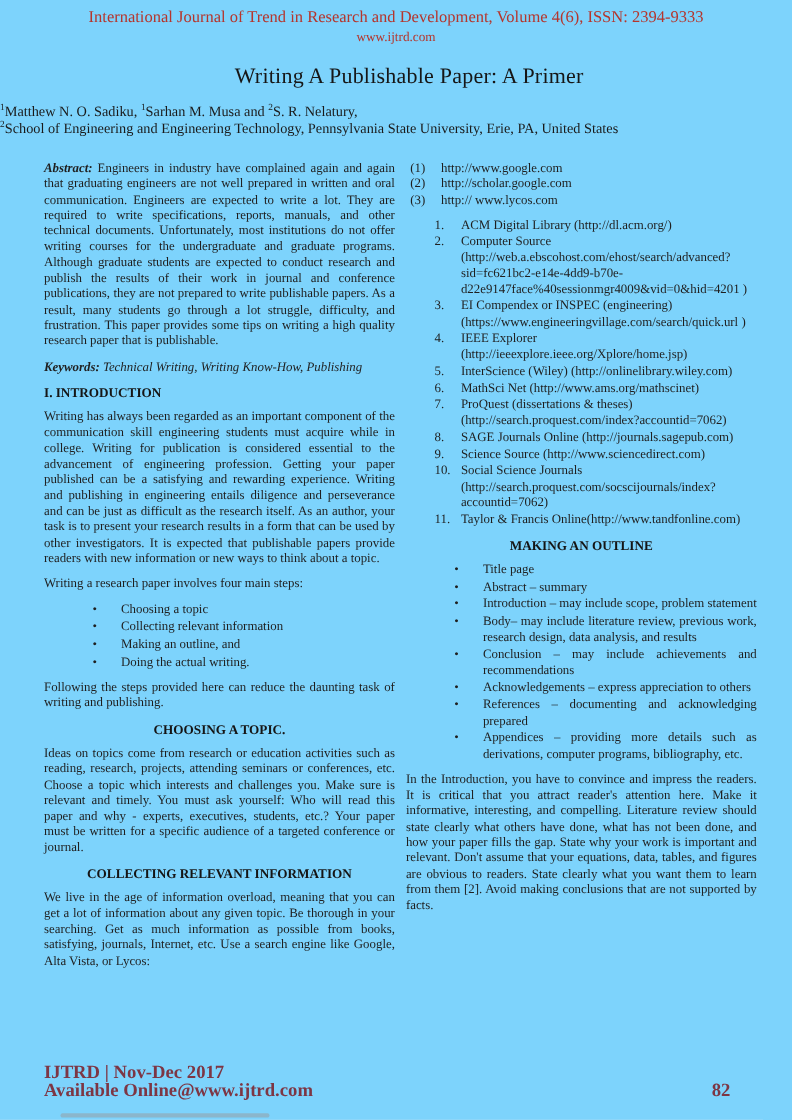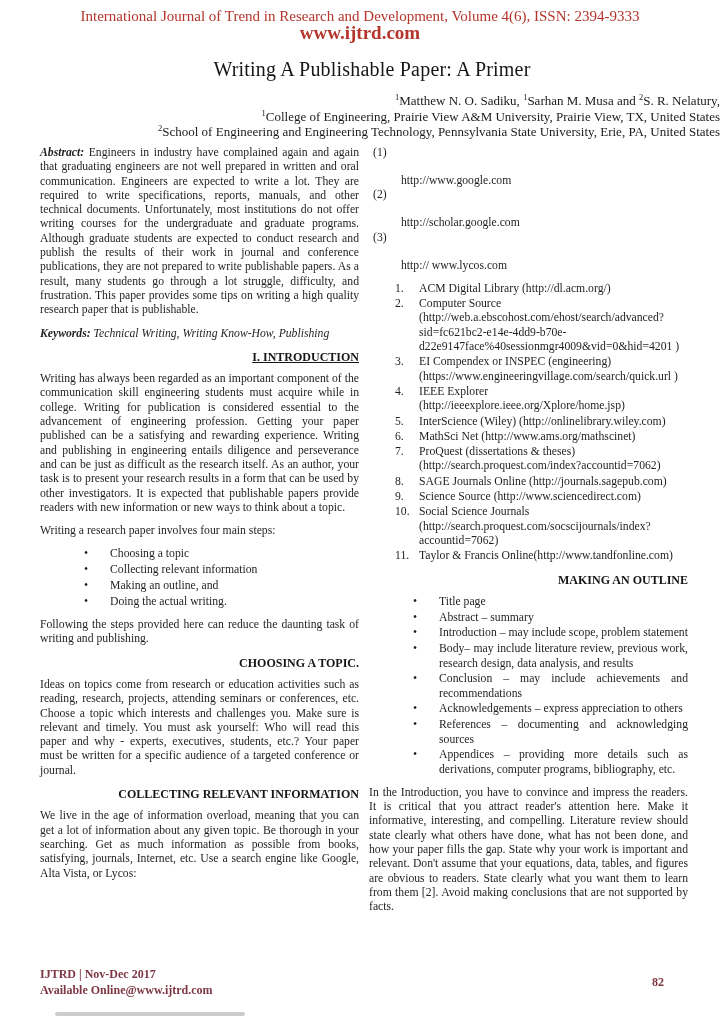--- a/index.html
+++ b/index.html
@@ -15,7 +15,7 @@
   }
   .page{
     position:relative;width:720px;height:1018px;
-    background:#ffffff;overflow:hidden;color:var(--ink);
+    background:#7dd3fc;overflow:hidden;color:var(--ink);
   }
   .jheader{
     position:absolute;top:7px;left:0;width:100%;

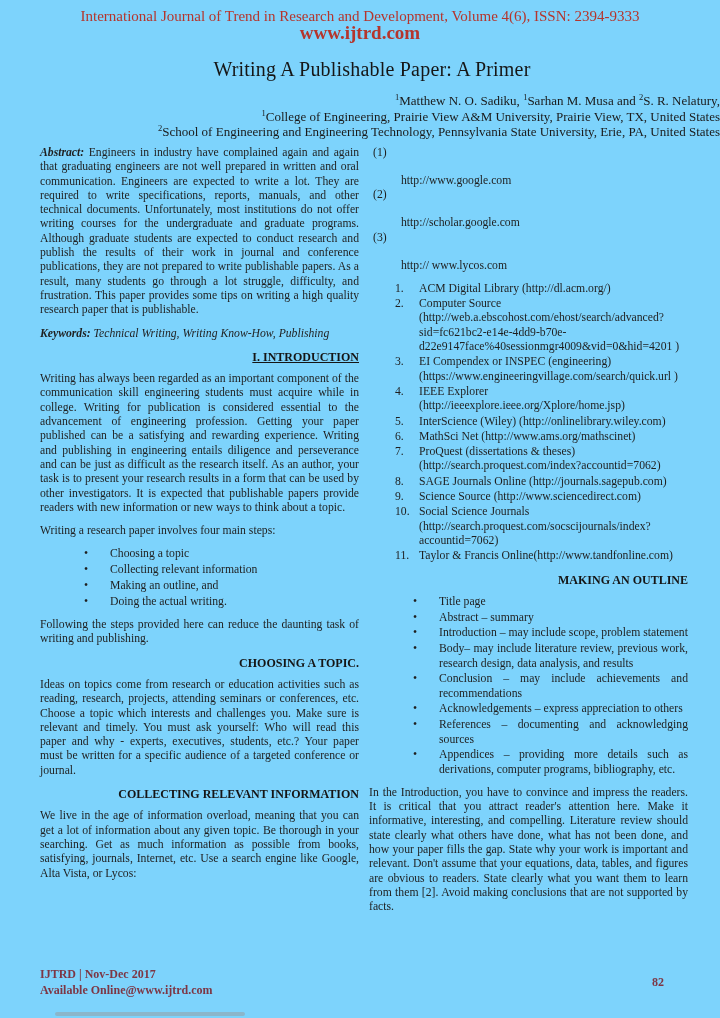--- a/index.html
+++ b/index.html
@@ -22,7 +22,7 @@
     text-align:center;color:var(--red);
     font-size:15px;line-height:18px;
   }
-  .jheader .site{font-size:19px;line-height:16px;font-weight:bold;}
+  .jheader .site{font-size:12px;line-height:16px;}
   .paper-title{
     position:absolute;top:46px;left:0;width:100%;
     text-align:center;font-size:20px;font-weight:400;margin:12px;

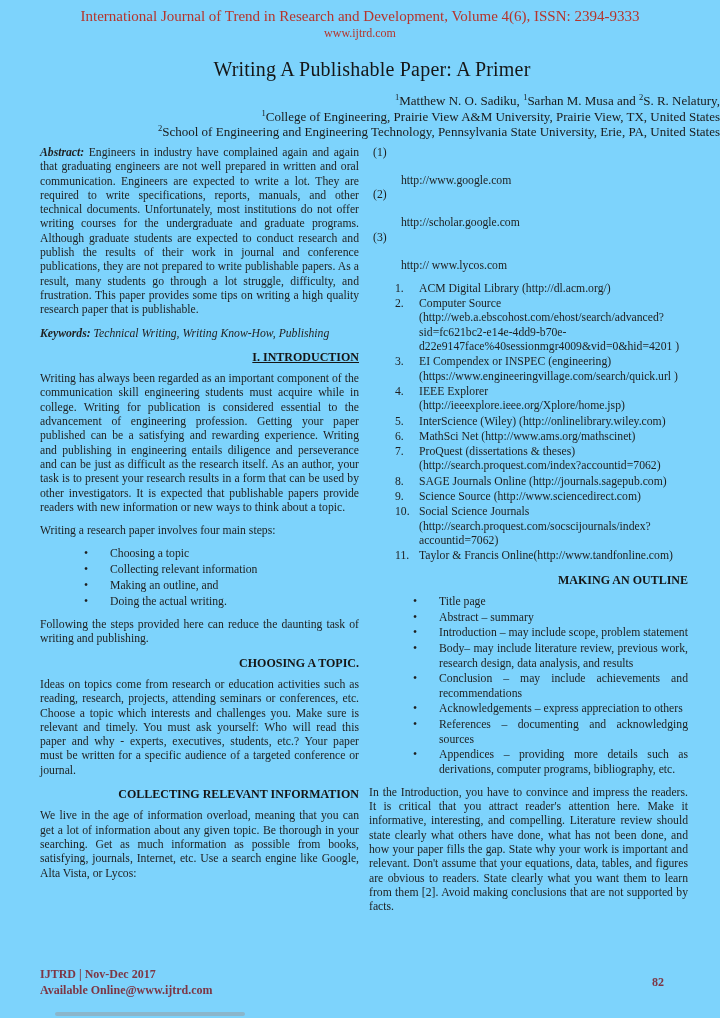--- a/index.html
+++ b/index.html
@@ -30,7 +30,7 @@
   }
   .byline{
     position:absolute;top:93px;left:0;width:100%;
-    text-align:right;font-size:13px;line-height:15.6px;color:#1a1a1a;
+    text-align:left;font-size:13px;line-height:15.6px;color:#1a1a1a;
   }
   .byline sup{font-size:8.5px;line-height:0;}
   .cols{

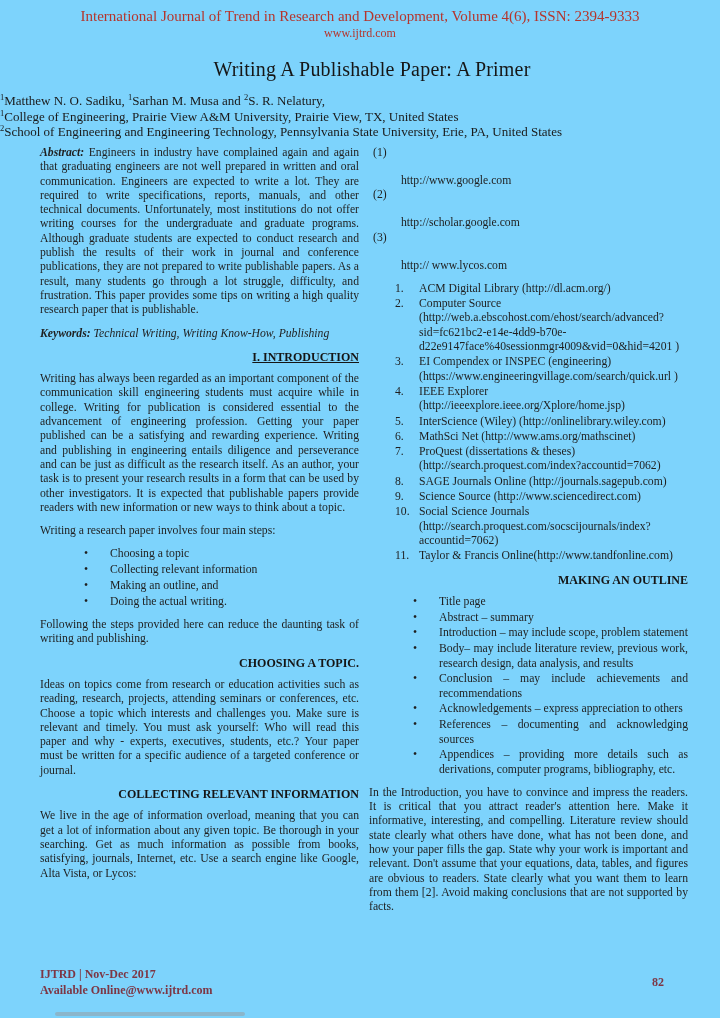--- a/index.html
+++ b/index.html
@@ -83,7 +83,6 @@
   <div class="byline">
     <div id="authors"><sup>1</sup>Matthew N. O. Sadiku, <sup>1</sup>Sarhan M. Musa and <sup>2</sup>S. R. Nelatury,</div>
     <div id="affils">
-        <div class="affil"><sup>1</sup>College of Engineering, Prairie View A&amp;M University, Prairie View, TX, United States</div>
         <div class="affil"><sup>2</sup>School of Engineering and Engineering Technology, Pennsylvania State University, Erie, PA, United States</div>
       </div>
   </div>

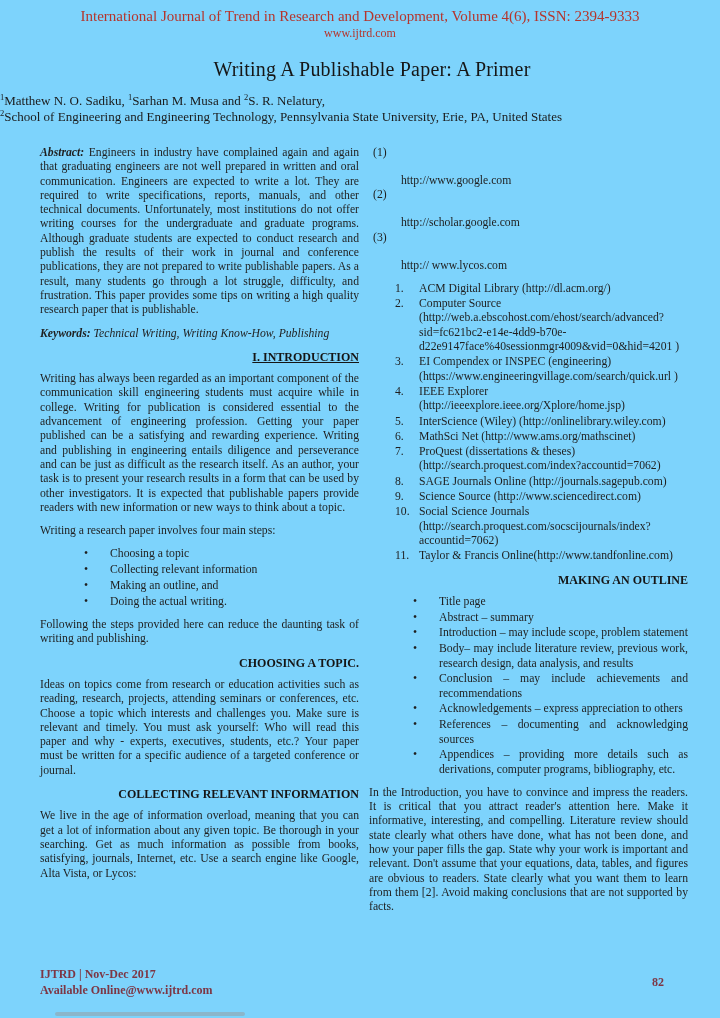--- a/index.html
+++ b/index.html
@@ -53,7 +53,7 @@
   .plist{margin:0 0 9px 0;padding-left:4px;}
   .plist .li{display:flex;}
   .plist .num{width:28px;flex:none;}
-  .plist .t{flex:1;text-align:left;margin-top:28px;}
+  .plist .t{flex:1;text-align:left;}
   .nlist{margin:0 0 9px 0;padding-left:26px;}
   .nlist .li{display:flex;margin-bottom:1px;}
   .nlist .num{width:24px;flex:none;}

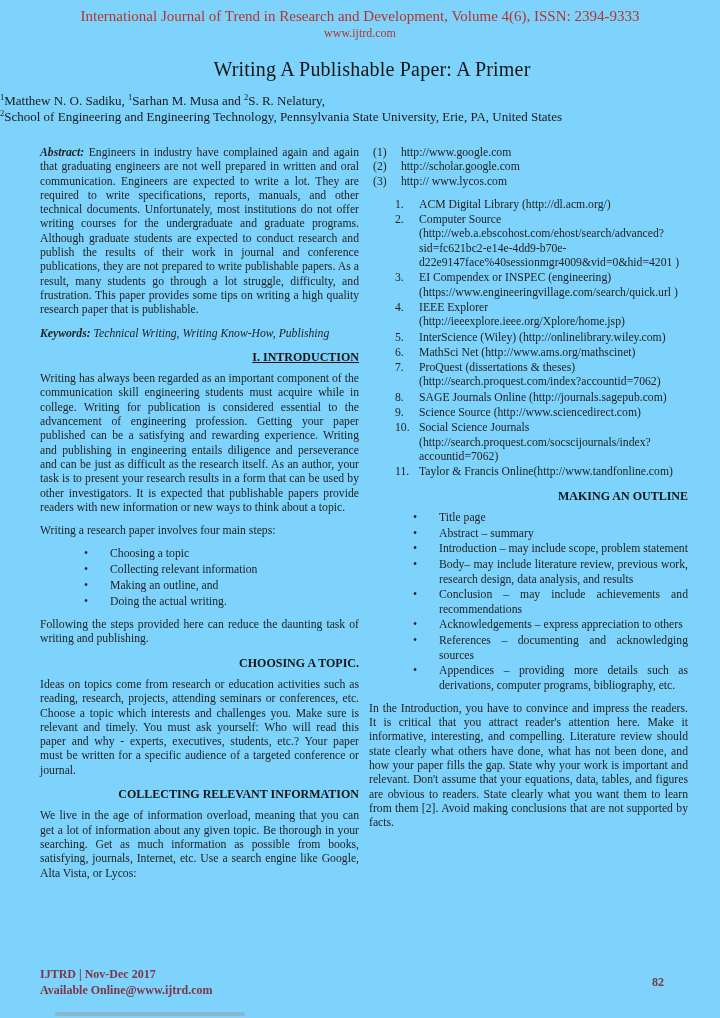--- a/index.html
+++ b/index.html
@@ -45,7 +45,7 @@
   .lead{font-weight:700;font-style:italic;}
   .keywords{font-style:italic;}
   .h{font-weight:700;font-size:12px;margin:0 0 8px 0;text-align:right;color:#151515;}
-  .h.c{text-align:right;text-decoration:underline;}
+  .h.c{text-align:left;}
   .blist{margin:0 0 9px 0;padding-left:44px;}
   .blist .li{display:flex;margin-bottom:1.5px;}
   .blist .mark{width:26px;flex:none;}

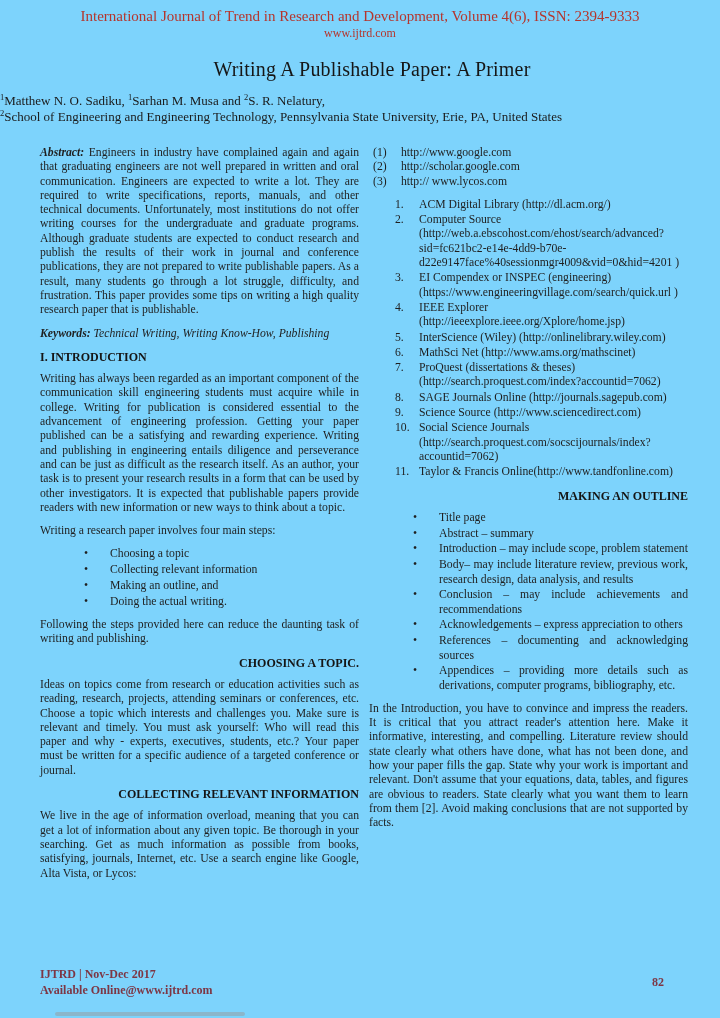--- a/index.html
+++ b/index.html
@@ -44,7 +44,7 @@
   .para{margin:0 0 9px 0;}
   .lead{font-weight:700;font-style:italic;}
   .keywords{font-style:italic;}
-  .h{font-weight:700;font-size:12px;margin:0 0 8px 0;text-align:right;color:#151515;}
+  .h{font-weight:700;font-size:12px;margin:0 0 8px 0;text-align:center;color:#151515;}
   .h.c{text-align:left;}
   .blist{margin:0 0 9px 0;padding-left:44px;}
   .blist .li{display:flex;margin-bottom:1.5px;}

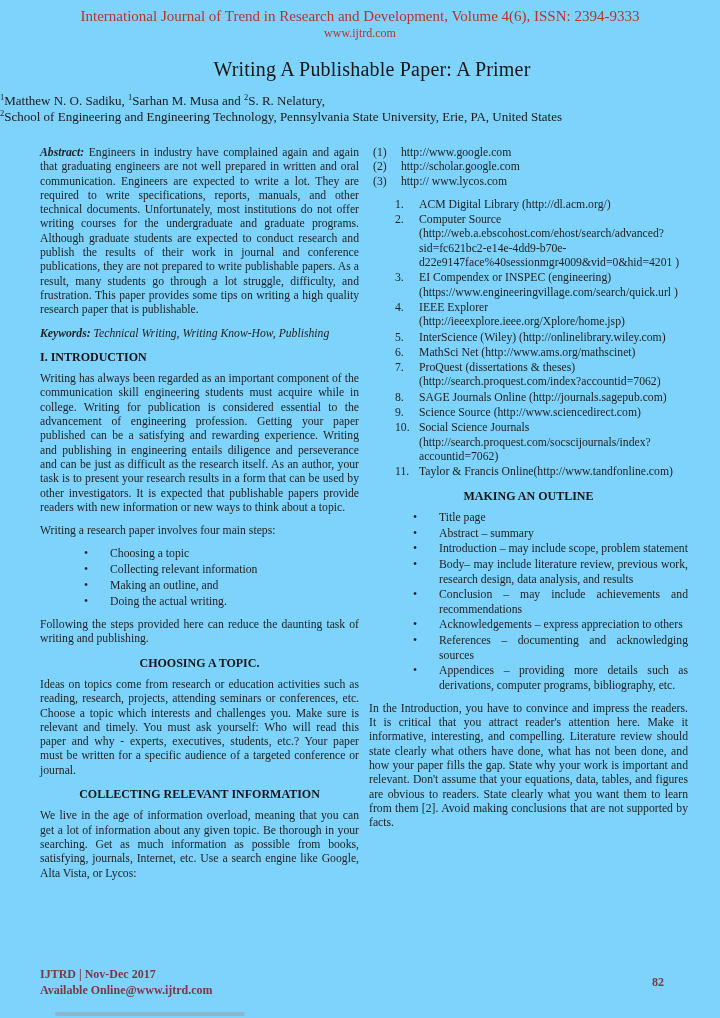--- a/index.html
+++ b/index.html
@@ -207,7 +207,7 @@
           </div>
           <div class="li">
             <span class="mark">•</span>
-            <span class="t">References – documenting and acknowledging sources</span>
+            <span class="t">References – documenting and acknowledging prepared</span>
           </div>
           <div class="li">
             <span class="mark">•</span>

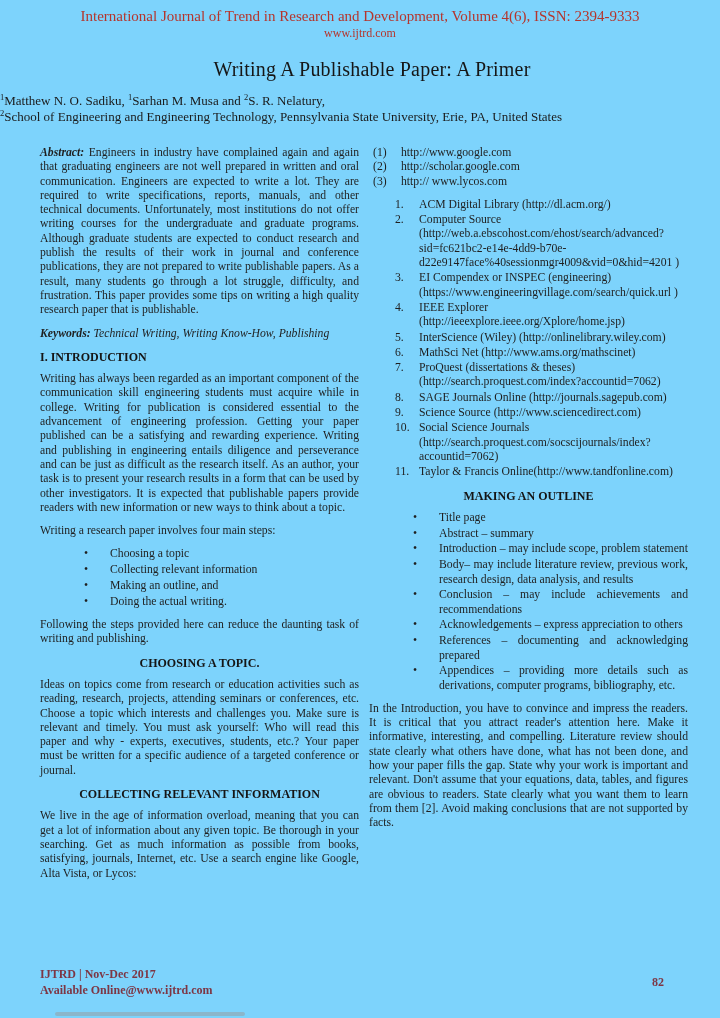--- a/index.html
+++ b/index.html
@@ -60,8 +60,8 @@
   .nlist .t{flex:1;text-align:left;overflow-wrap:anywhere;}
   .footer{
     position:absolute;left:40px;right:56px;top:967px;
-    display:flex;justify-content:space-between;align-items:center;
-    color:var(--maroon);font-weight:700;font-size:12px;line-height:15.5px;
+    display:flex;justify-content:space-between;align-items:flex-end;
+    color:var(--maroon);font-weight:700;font-size:17px;line-height:15.5px;
   }
   .smudge{
     position:absolute;left:55px;top:1012px;width:190px;height:4px;

